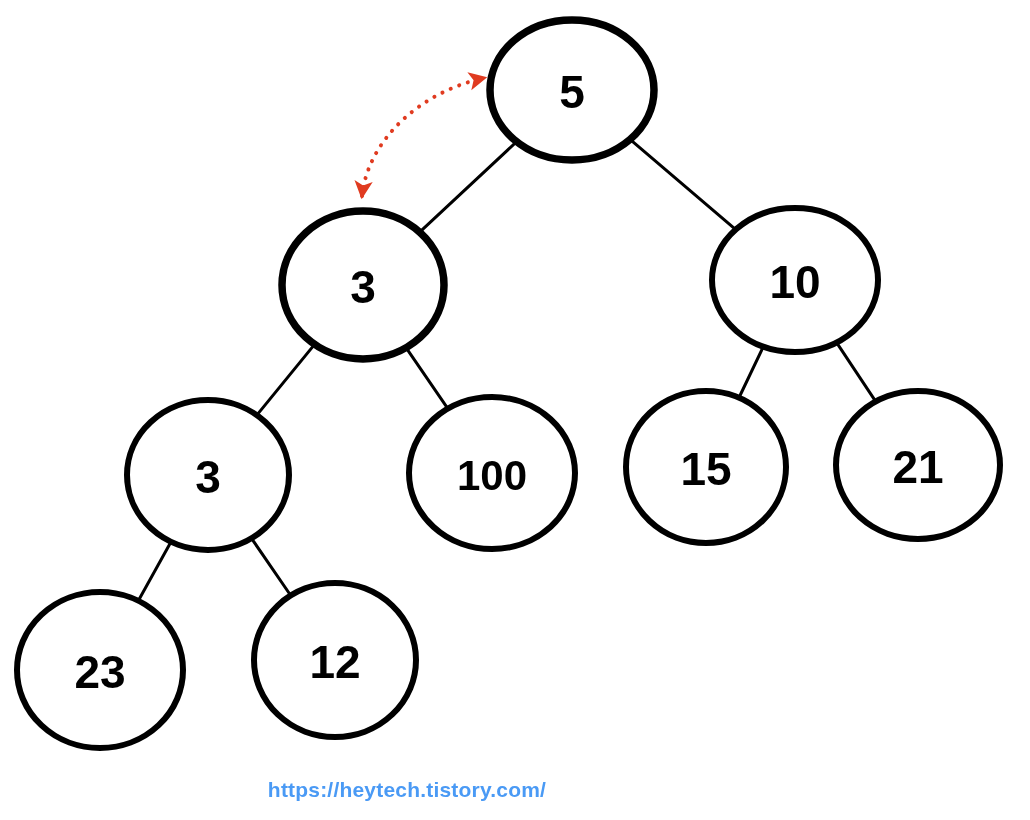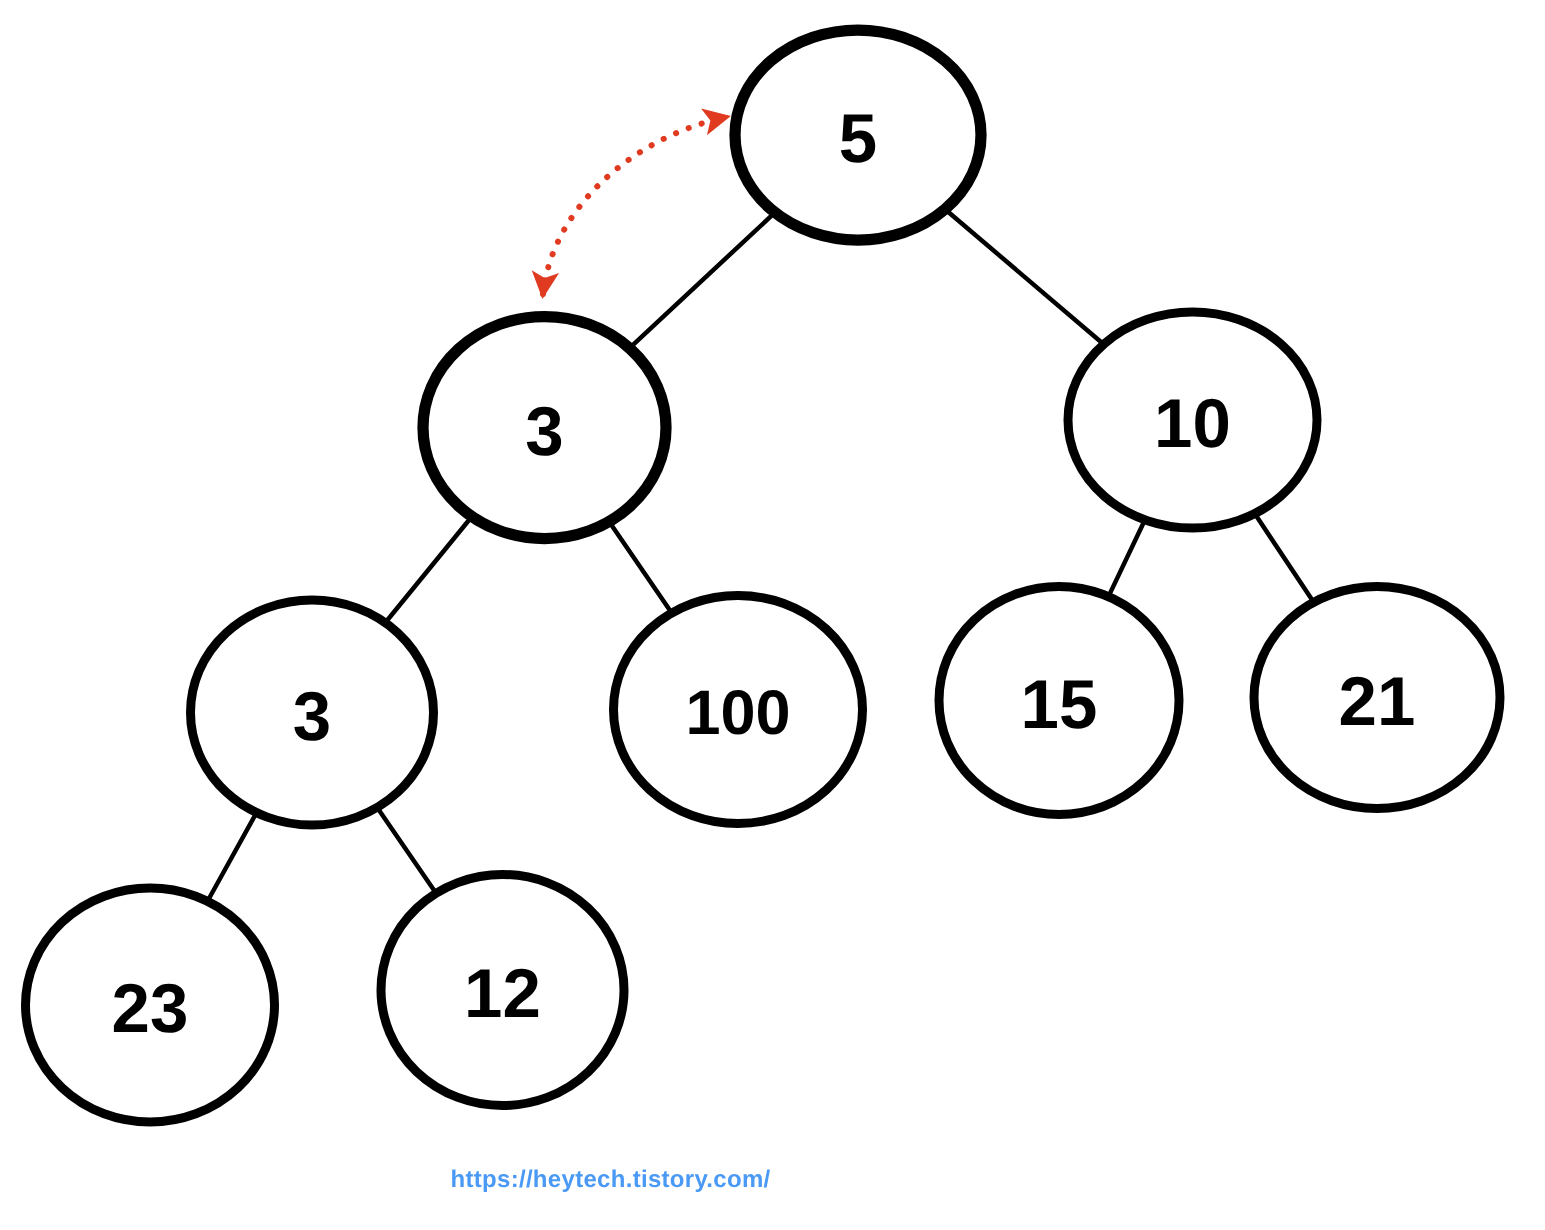--- a/index.html
+++ b/index.html
@@ -65,7 +65,7 @@
     width: 814px;
     text-align: center;
     font-family: "Liberation Sans", sans-serif;
-    font-size: 16px;
+    font-size: 21px;
     font-weight: bold;
     color: #4a9af5;
     letter-spacing: 0.2px;

